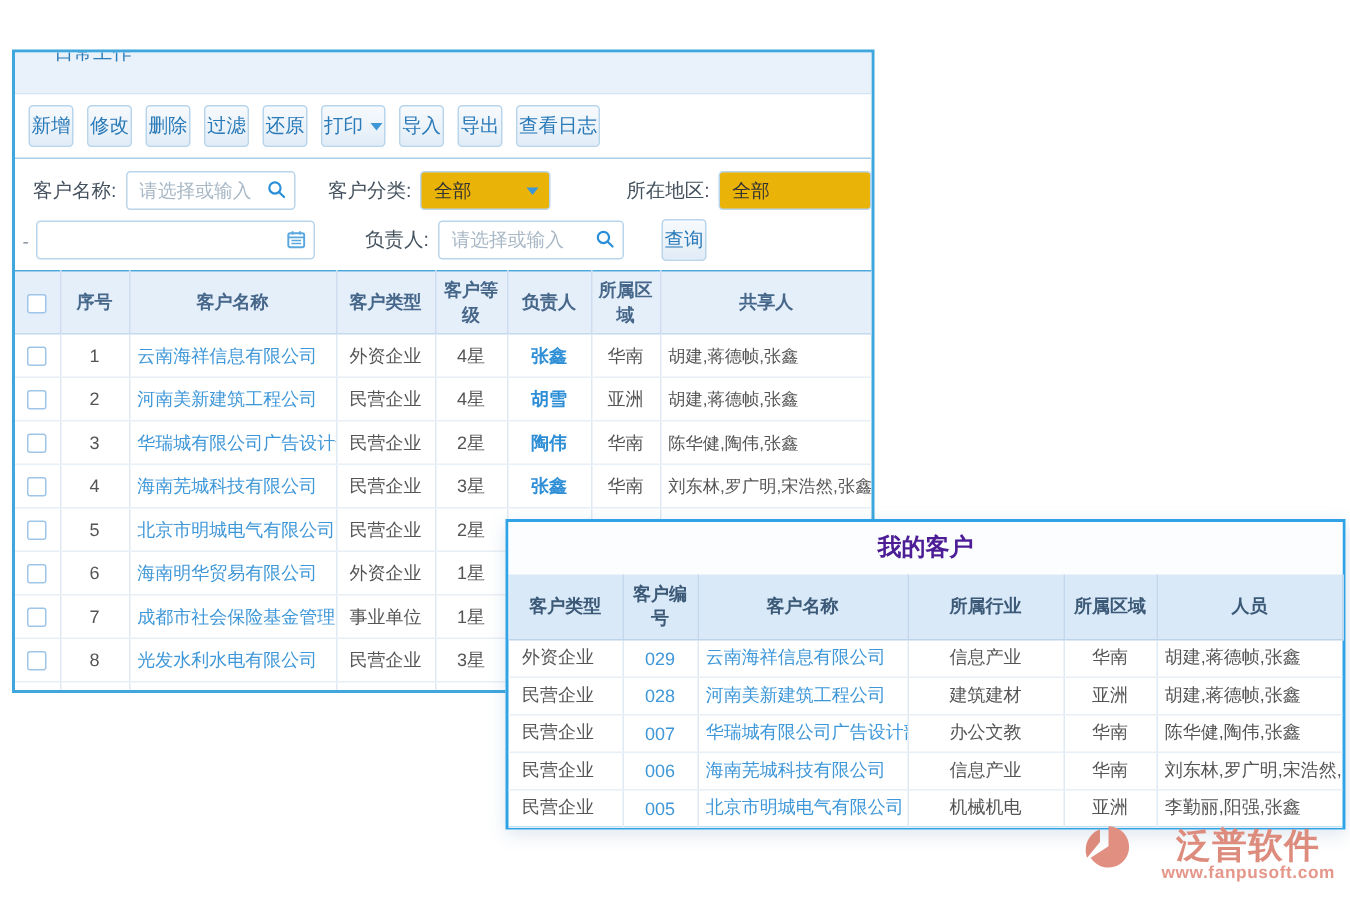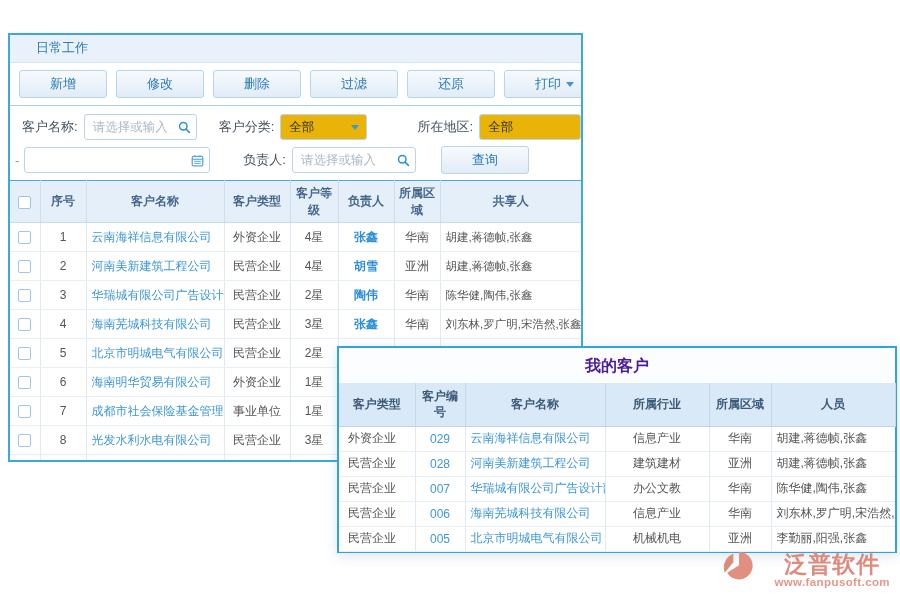--- a/index.html
+++ b/index.html
@@ -10,7 +10,7 @@
     border:2px solid #3fa7de; background:#fff; overflow:hidden; }
 
   .tabbar { height:28px; background:#e9f2fb; display:flex; align-items:flex-end; padding-left:10px; border-bottom:1px solid #d3e4f2; }
-  .tab { font-size:13px; padding:6px 16px 5px; color:#2b7bb9; cursor:pointer; }
+  .tab { font-size:13px; padding:6px 16px 18px; color:#2b7bb9; cursor:pointer; }
   .tab.active { background:#fff; color:#333; font-weight:bold; border:1px solid #d3e4f2; border-bottom:none; border-top:2px solid #7cc0ec; border-radius:2px 2px 0 0; }
   .tab-close { font-size:10px; color:#9aa7b5; margin-left:5px; vertical-align:4px; font-weight:normal; }
 

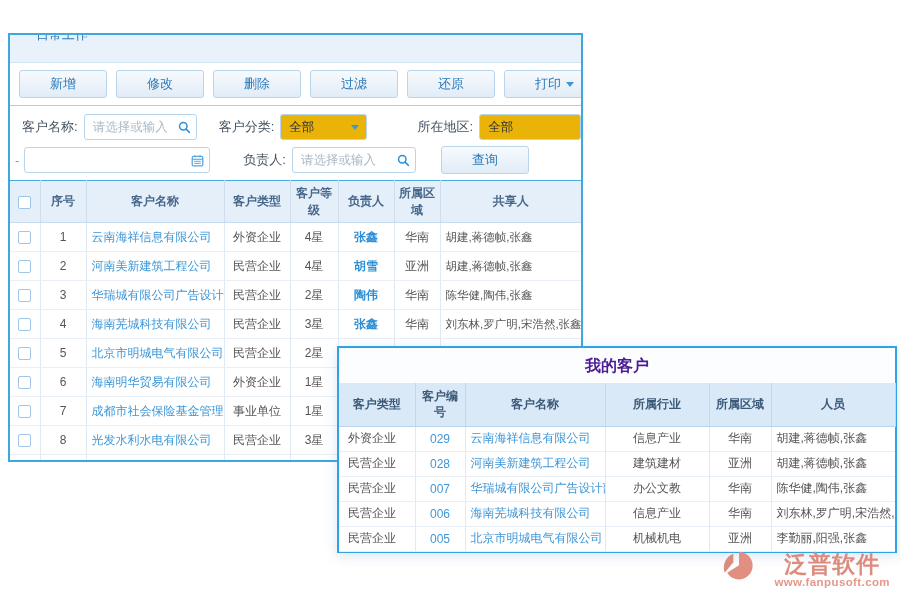--- a/index.html
+++ b/index.html
@@ -16,7 +16,7 @@
 
   .toolbar { display:flex; gap:9px; padding:7px 9px; border-bottom:1px solid #a9cee9; background:#fff; }
   .tbtn { background:linear-gradient(#f7fafd,#e1ecf7); border:1px solid #b9d5ec; color:#2a7ab8;
-    font-size:13px; padding:4px 30px; border-radius:3px; cursor:pointer; font-family:inherit; white-space:nowrap; }
+    font-size:13px; padding:4px 1px; border-radius:3px; cursor:pointer; font-family:inherit; white-space:nowrap; }
   .caret-down { display:inline-block; width:0; height:0; border-left:4px solid transparent; border-right:4px solid transparent; border-top:5px solid #3d96d5; margin-left:5px; vertical-align:1px; }
 
   .filters { padding:8px 0 7px; }

